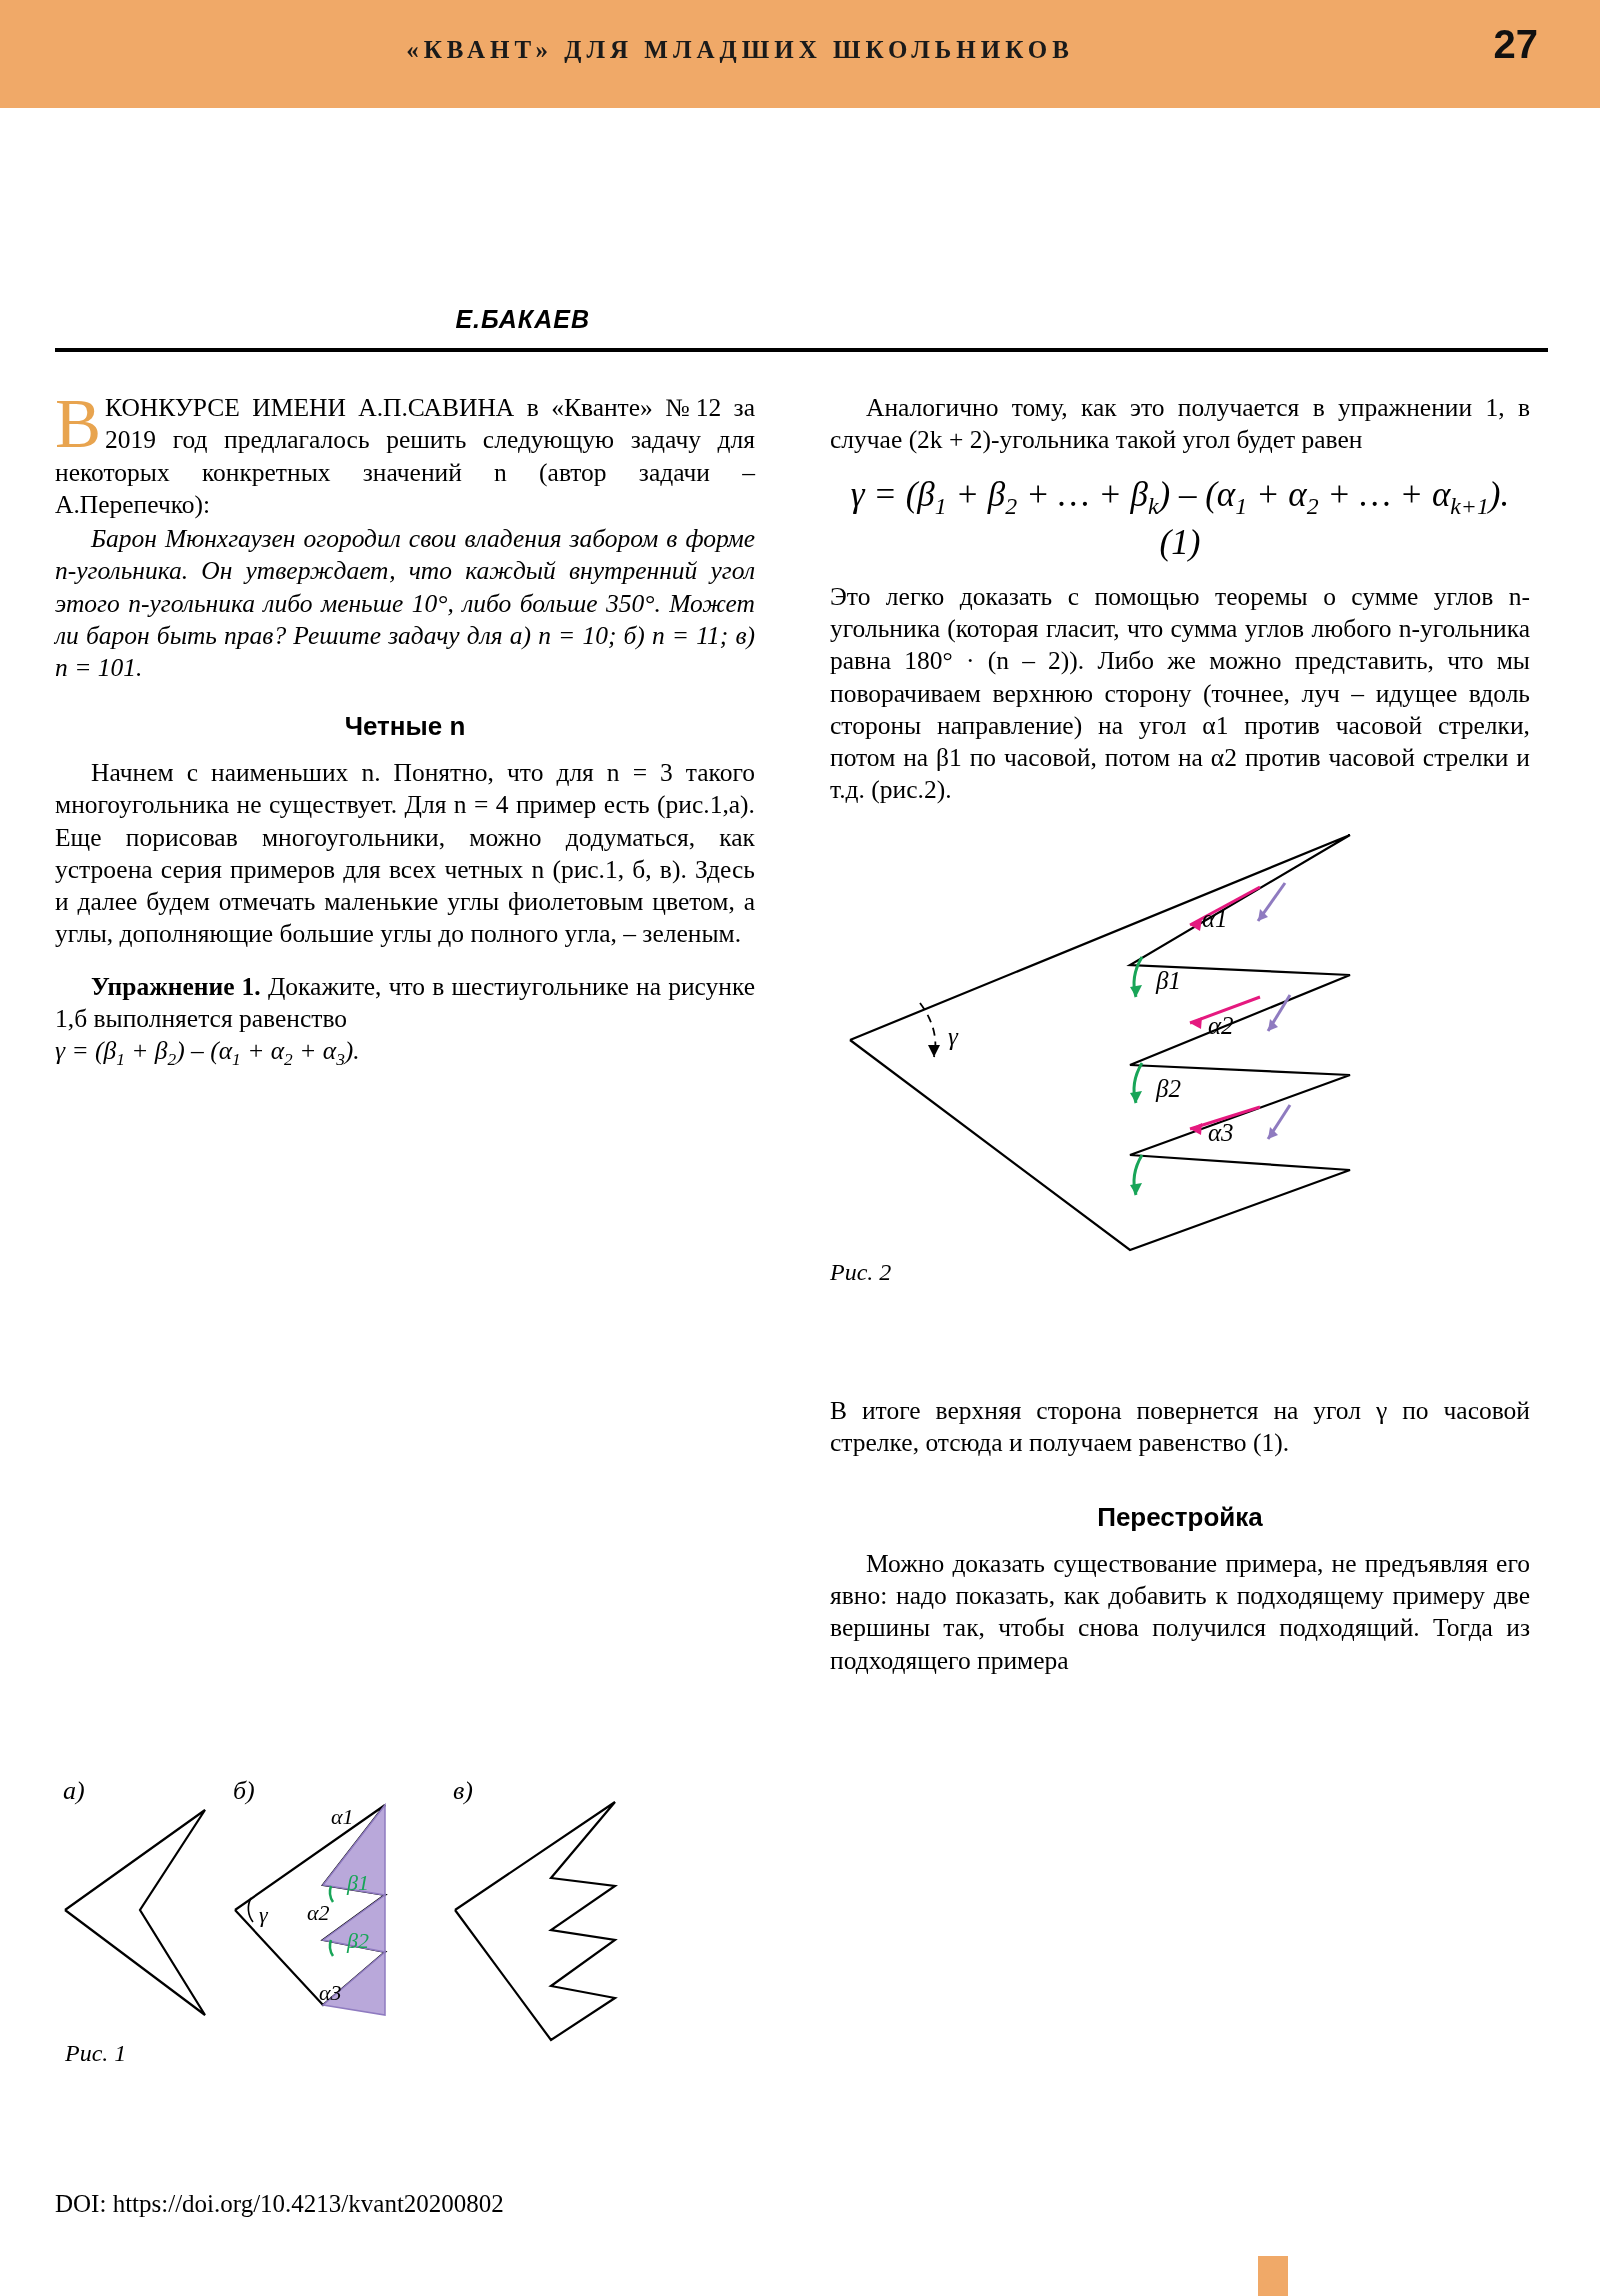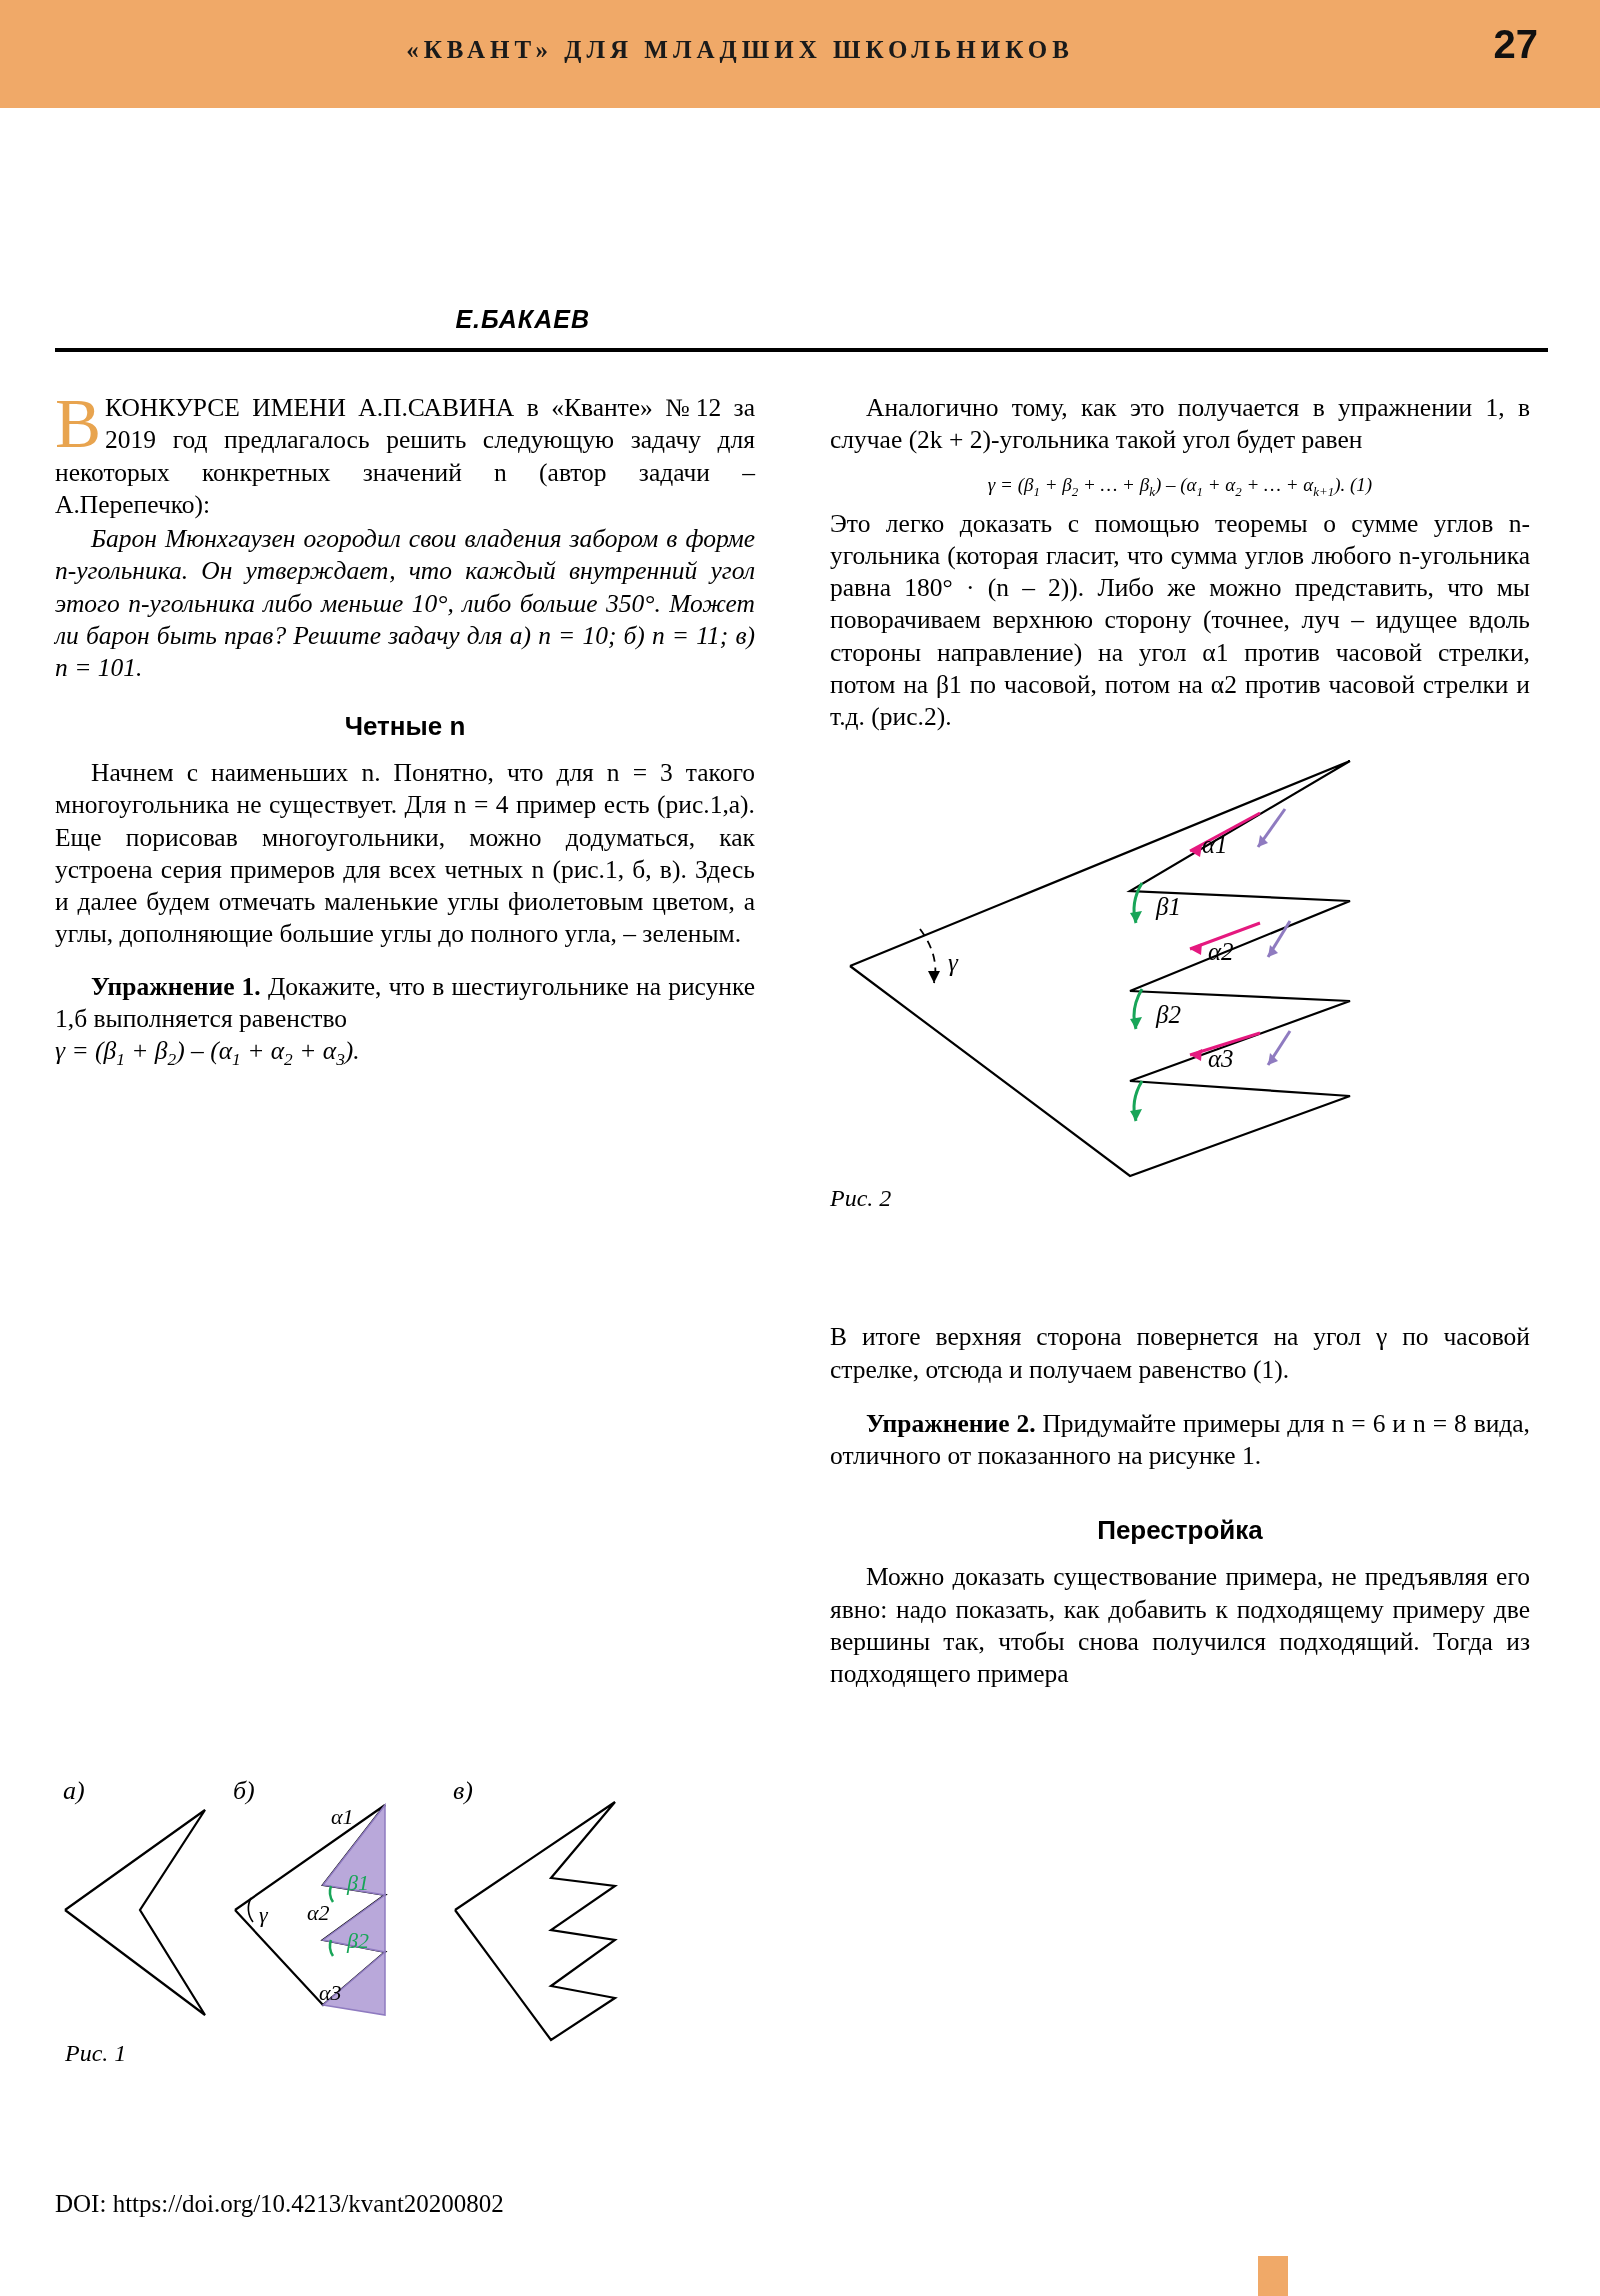--- a/index.html
+++ b/index.html
@@ -79,7 +79,7 @@
   }
   .exh{font-weight:bold;}
   .formula{
-    text-align:center;font-style:italic;font-size:19px;margin:16px 0 8px 0;
+    text-align:center;font-style:italic;font-size:35px;margin:16px 0 16px 0;
   }
   .fig-cap{
     font-style:italic;font-size:24px;

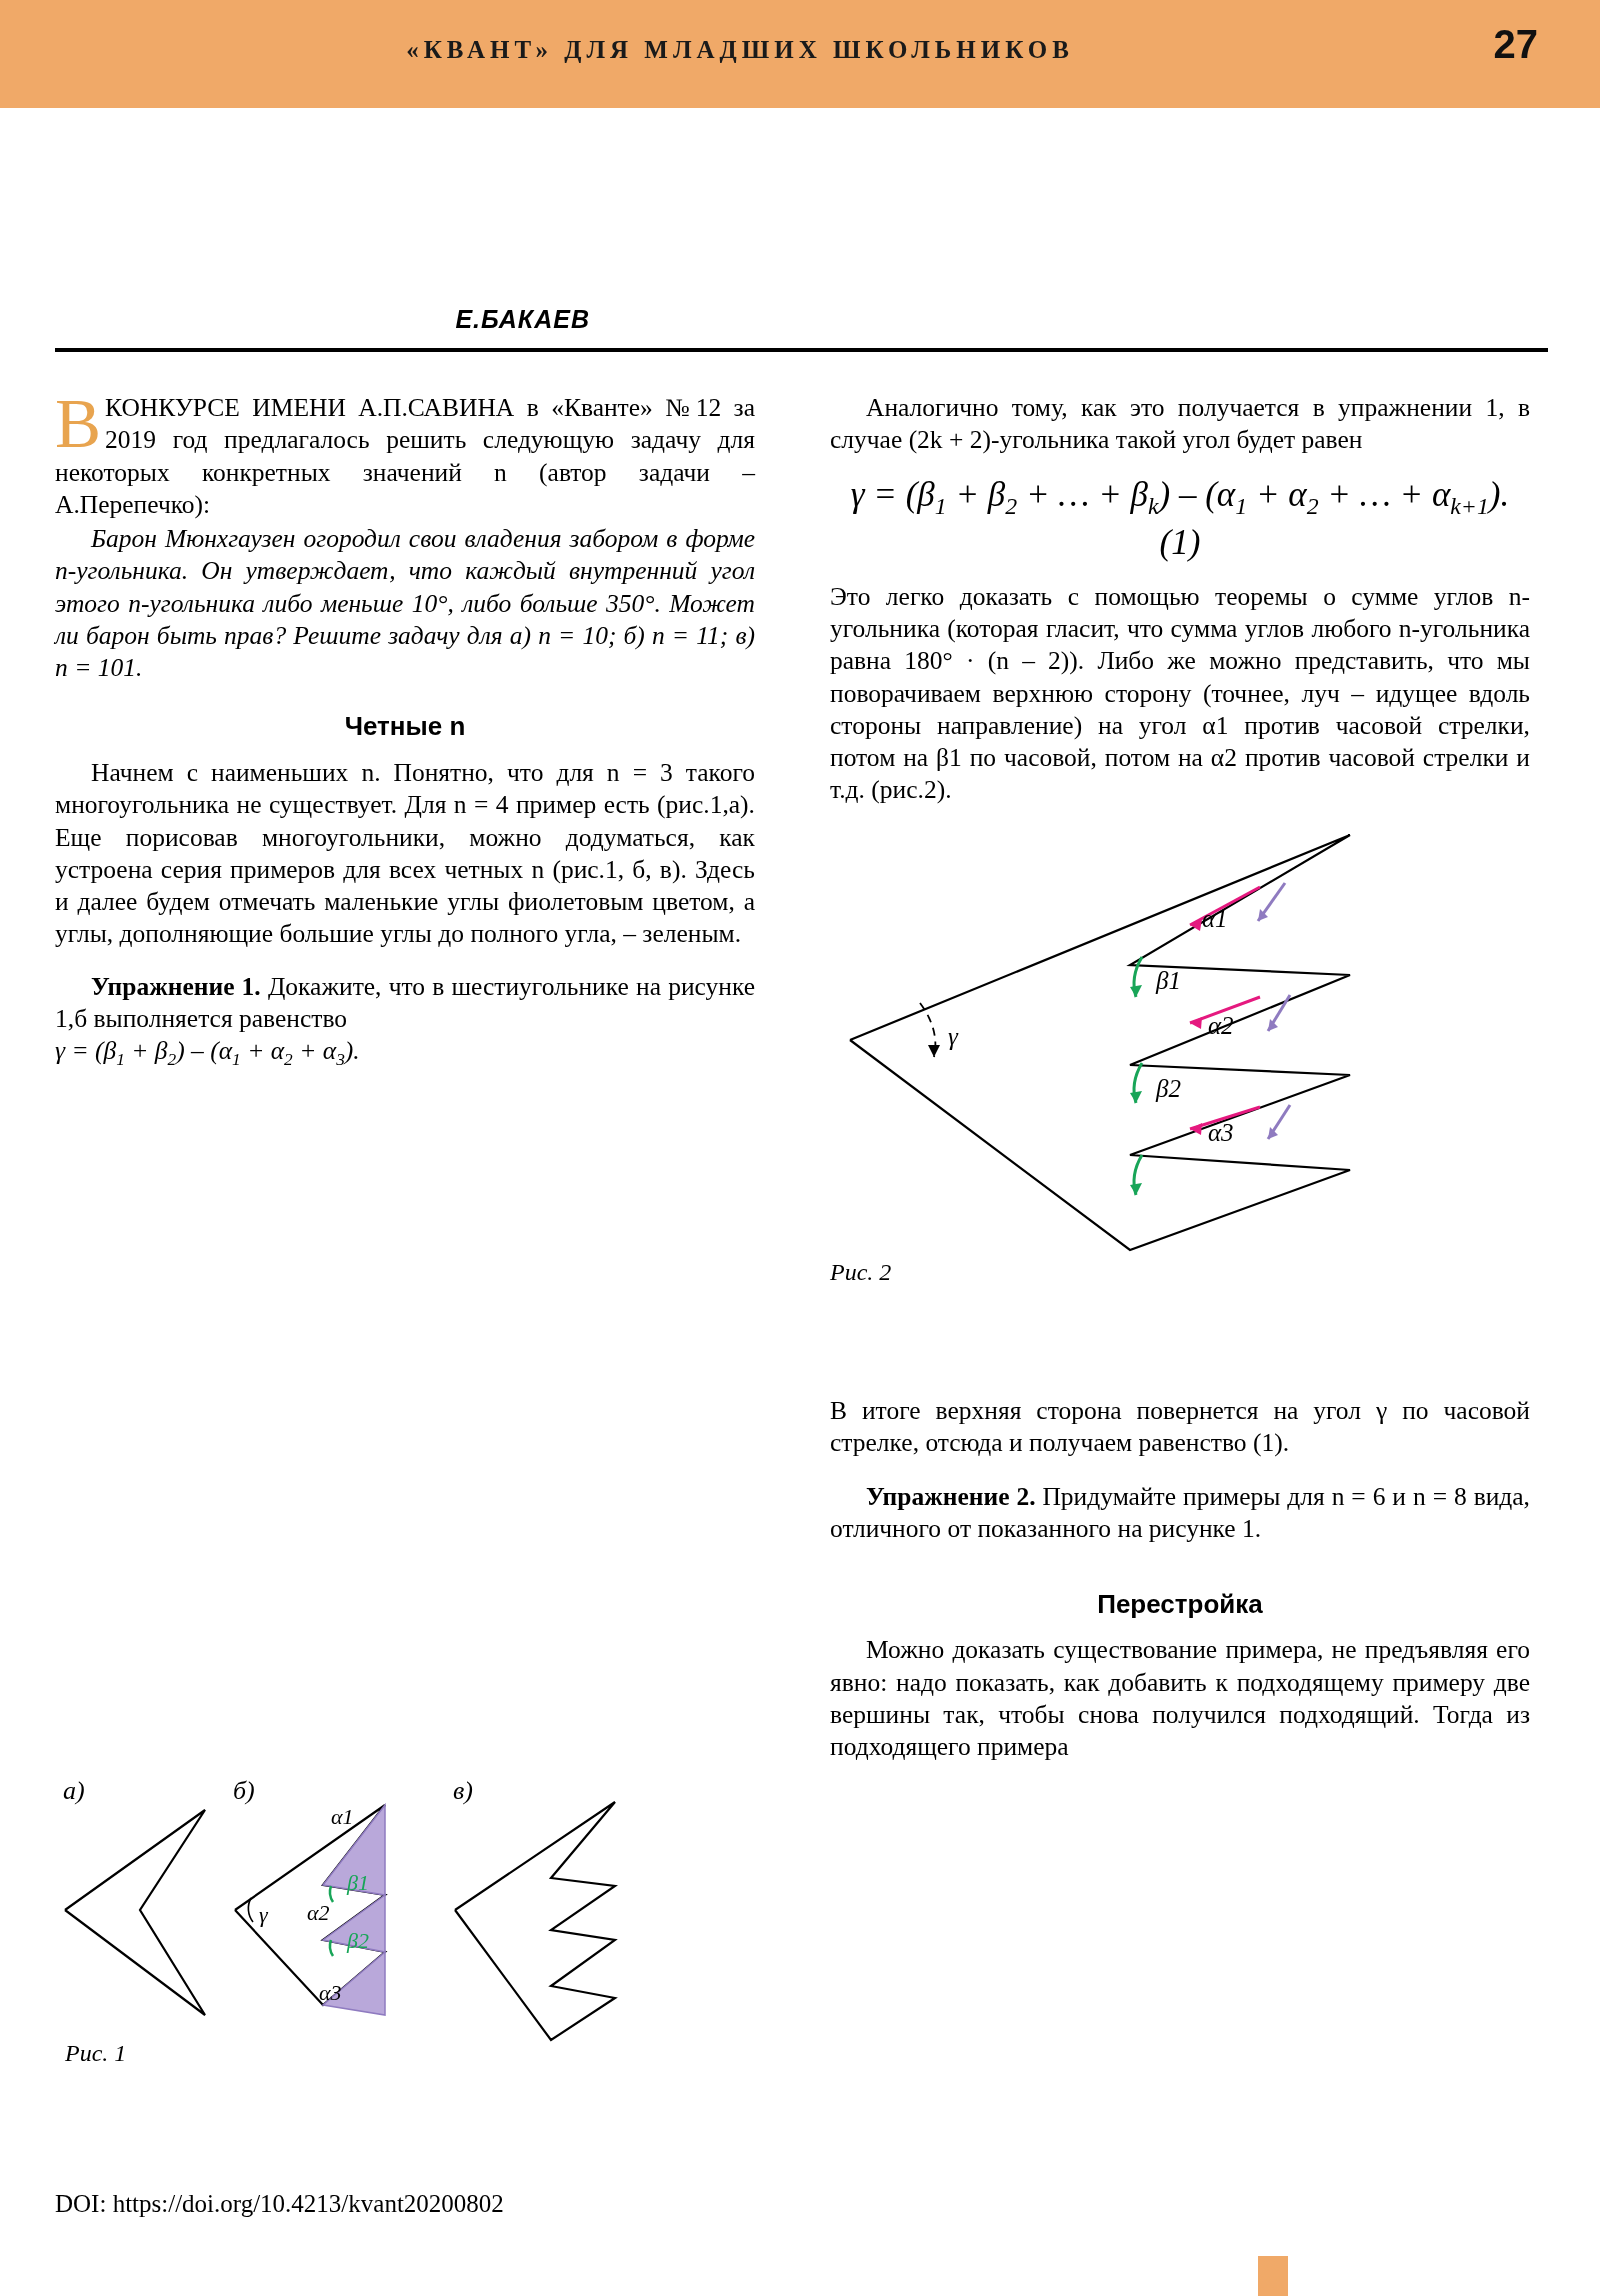--- a/index.html
+++ b/index.html
@@ -209,7 +209,6 @@
 
     <p class="noind" style="margin-top:10px">В итоге верхняя сторона повернется на угол γ по часовой стрелке, отсюда и получаем равенство (1).</p>
 
-    <p style="margin-top:22px"><span class="exh">Упражнение 2.</span> <span>Придумайте примеры для n = 6 и n = 8 вида, отличного от показанного на рисунке 1.</span></p>
 
     <div class="sect" style="margin-top:42px">Перестройка</div>
 

